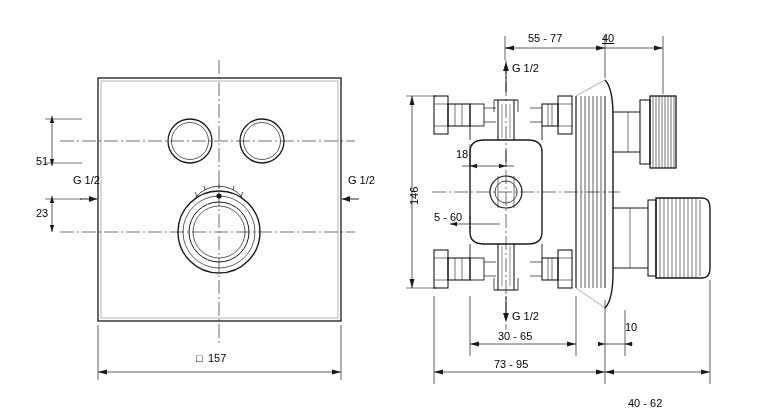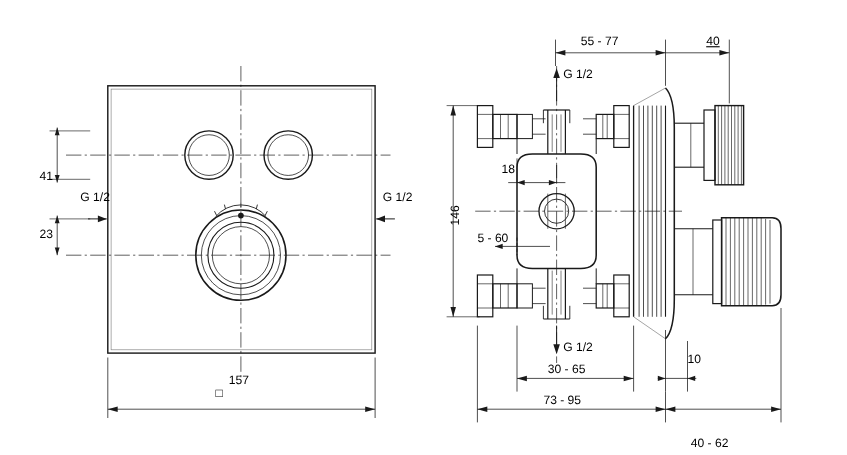--- a/index.html
+++ b/index.html
@@ -306,7 +306,7 @@
 <div class="lbl" style="left:208px;top:340px;">157</div>
 
 <div class="lbl" style="left:528px;top:32px;">55 - 77</div>
-<div class="lbl" style="left:642px;top:32px;text-decoration:underline;">40</div>
+<div class="lbl" style="left:602px;top:32px;text-decoration:underline;">40</div>
 <div class="lbl" style="left:512px;top:62px;">G 1/2</div>
 <div class="lbl" style="left:512px;top:310px;">G 1/2</div>
 <div class="lbl" style="left:456px;top:148px;">18</div>

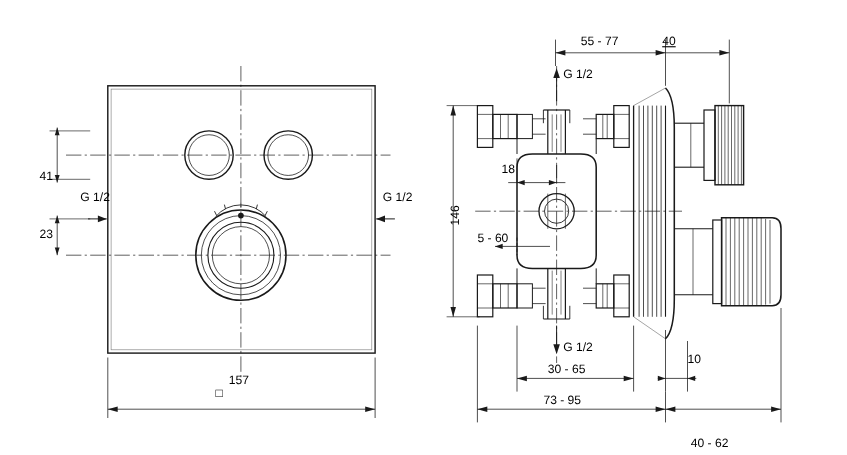--- a/index.html
+++ b/index.html
@@ -298,7 +298,7 @@
   </g>
 </svg>
 
-<div class="lbl" style="left:36px;top:155px;">41</div>
+<div class="lbl" style="left:36px;top:155px;">51</div>
 <div class="lbl" style="left:36px;top:207px;">23</div>
 <div class="lbl" style="left:73px;top:174px;">G 1/2</div>
 <div class="lbl" style="left:348px;top:174px;">G 1/2</div>

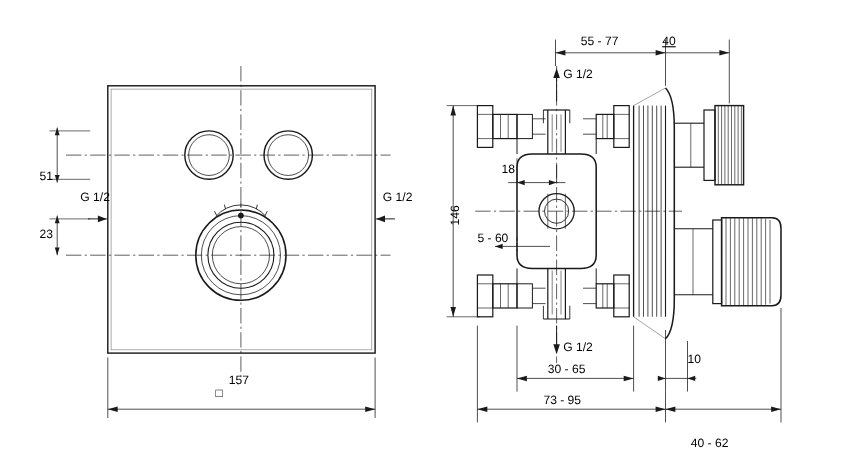--- a/index.html
+++ b/index.html
@@ -303,7 +303,7 @@
 <div class="lbl" style="left:73px;top:174px;">G 1/2</div>
 <div class="lbl" style="left:348px;top:174px;">G 1/2</div>
 <div class="lbl" style="left:196px;top:352px;">□</div>
-<div class="lbl" style="left:208px;top:340px;">157</div>
+<div class="lbl" style="left:208px;top:352px;">157</div>
 
 <div class="lbl" style="left:528px;top:32px;">55 - 77</div>
 <div class="lbl" style="left:602px;top:32px;text-decoration:underline;">40</div>

